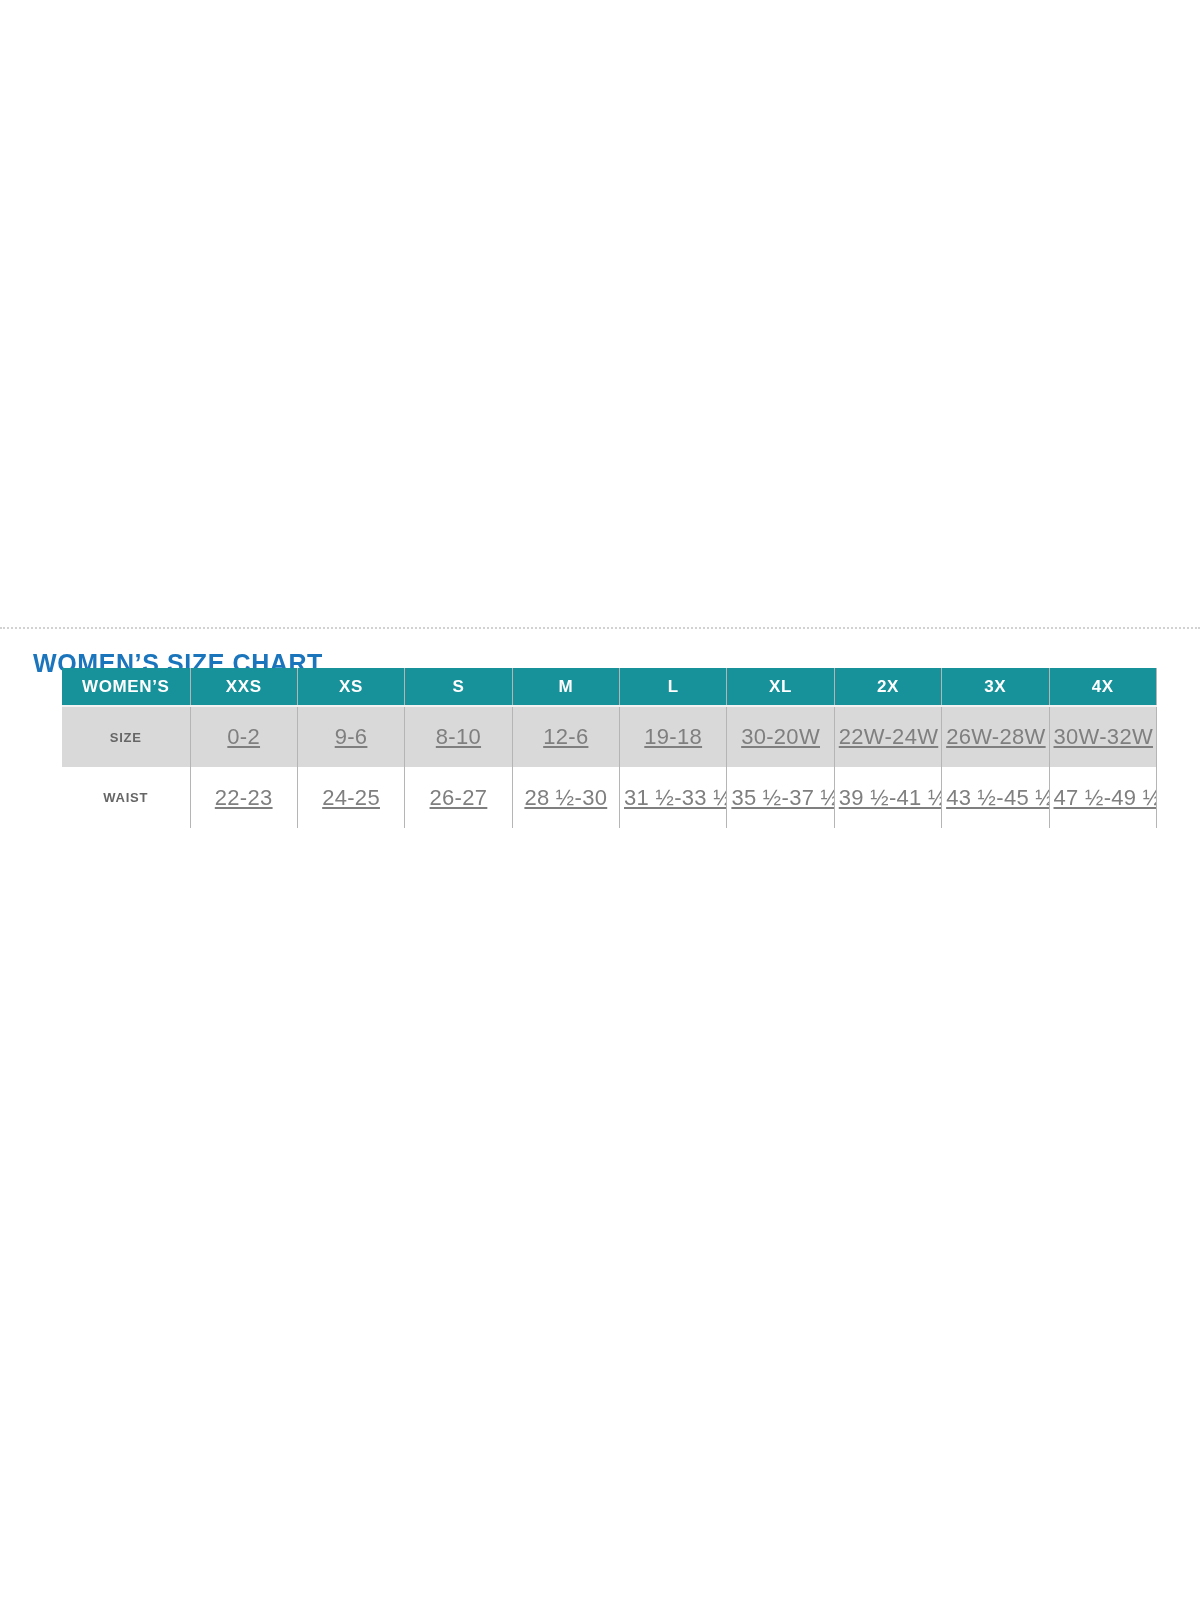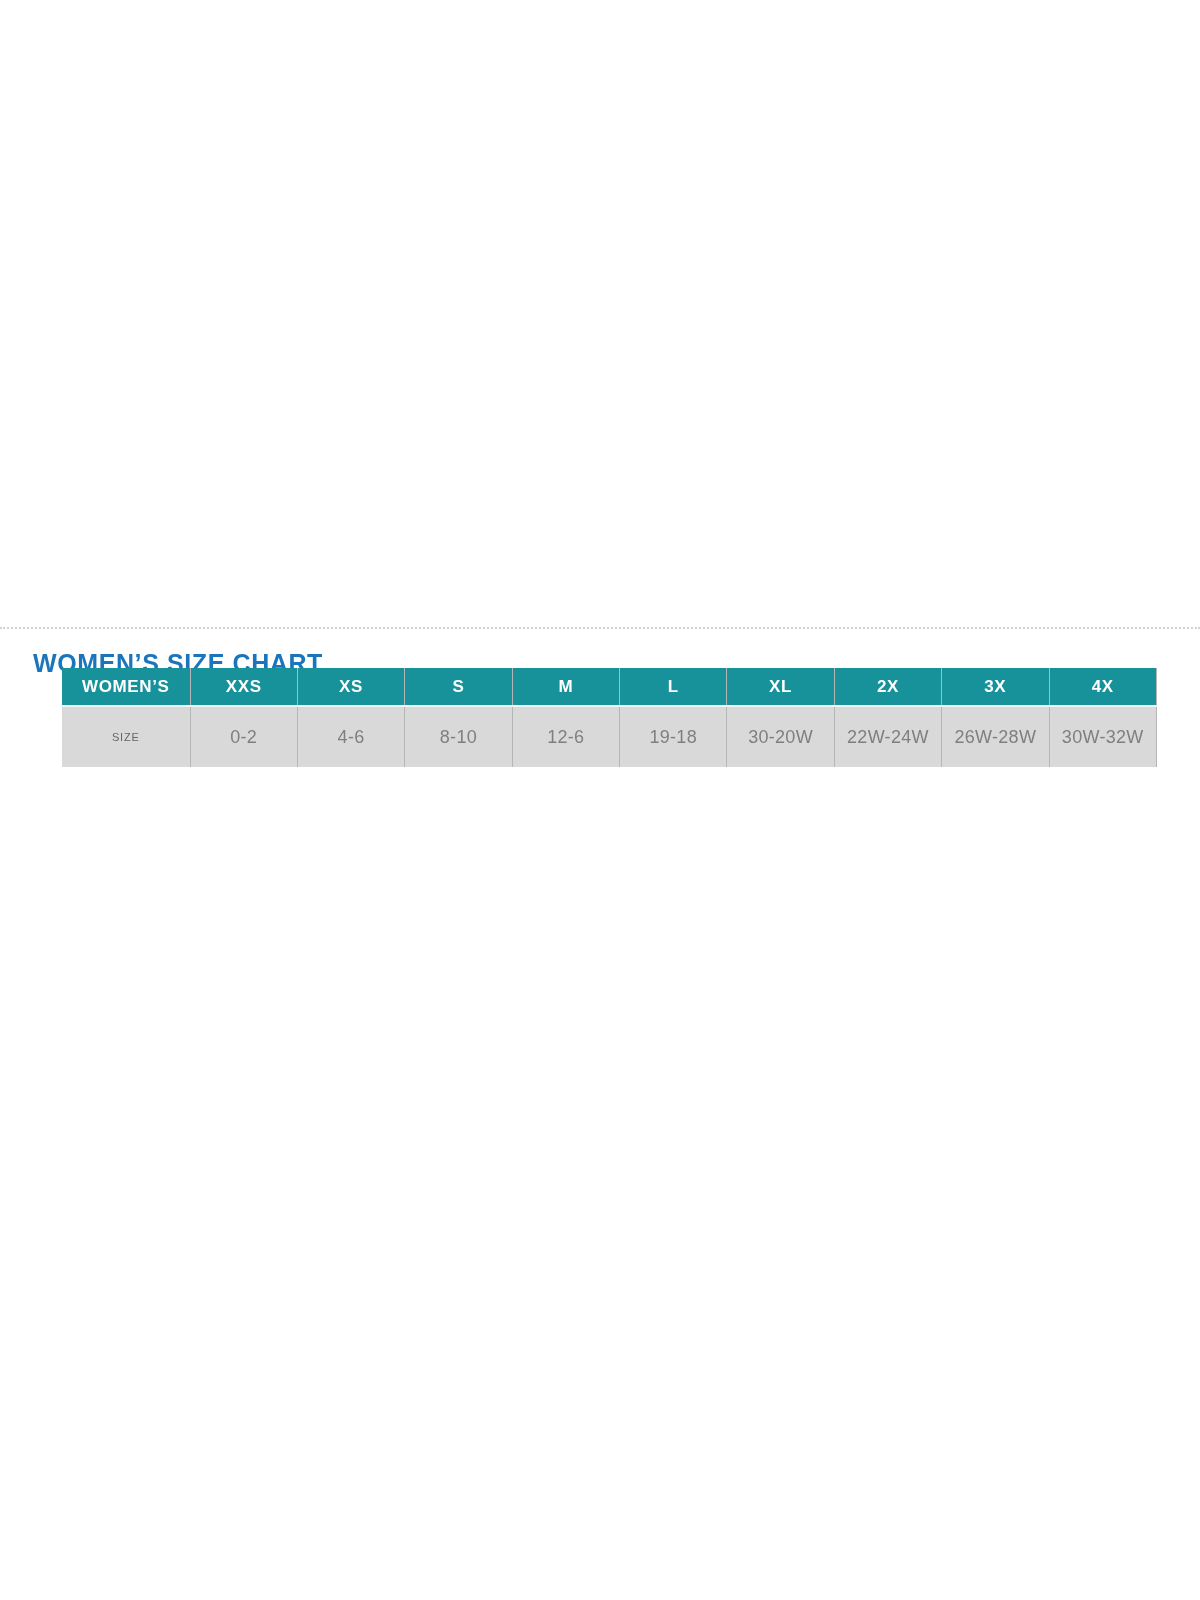--- a/index.html
+++ b/index.html
@@ -68,8 +68,8 @@
   tbody tr:nth-child(even) { background: #ffffff; }
   tbody th {
     color: var(--label-text-gray, #666666);
-    font-size: 11px;
-    font-weight: normal;
+    font-size: 13px;
+    font-weight: bold;
     letter-spacing: 0.8px;
   }
   tbody td {

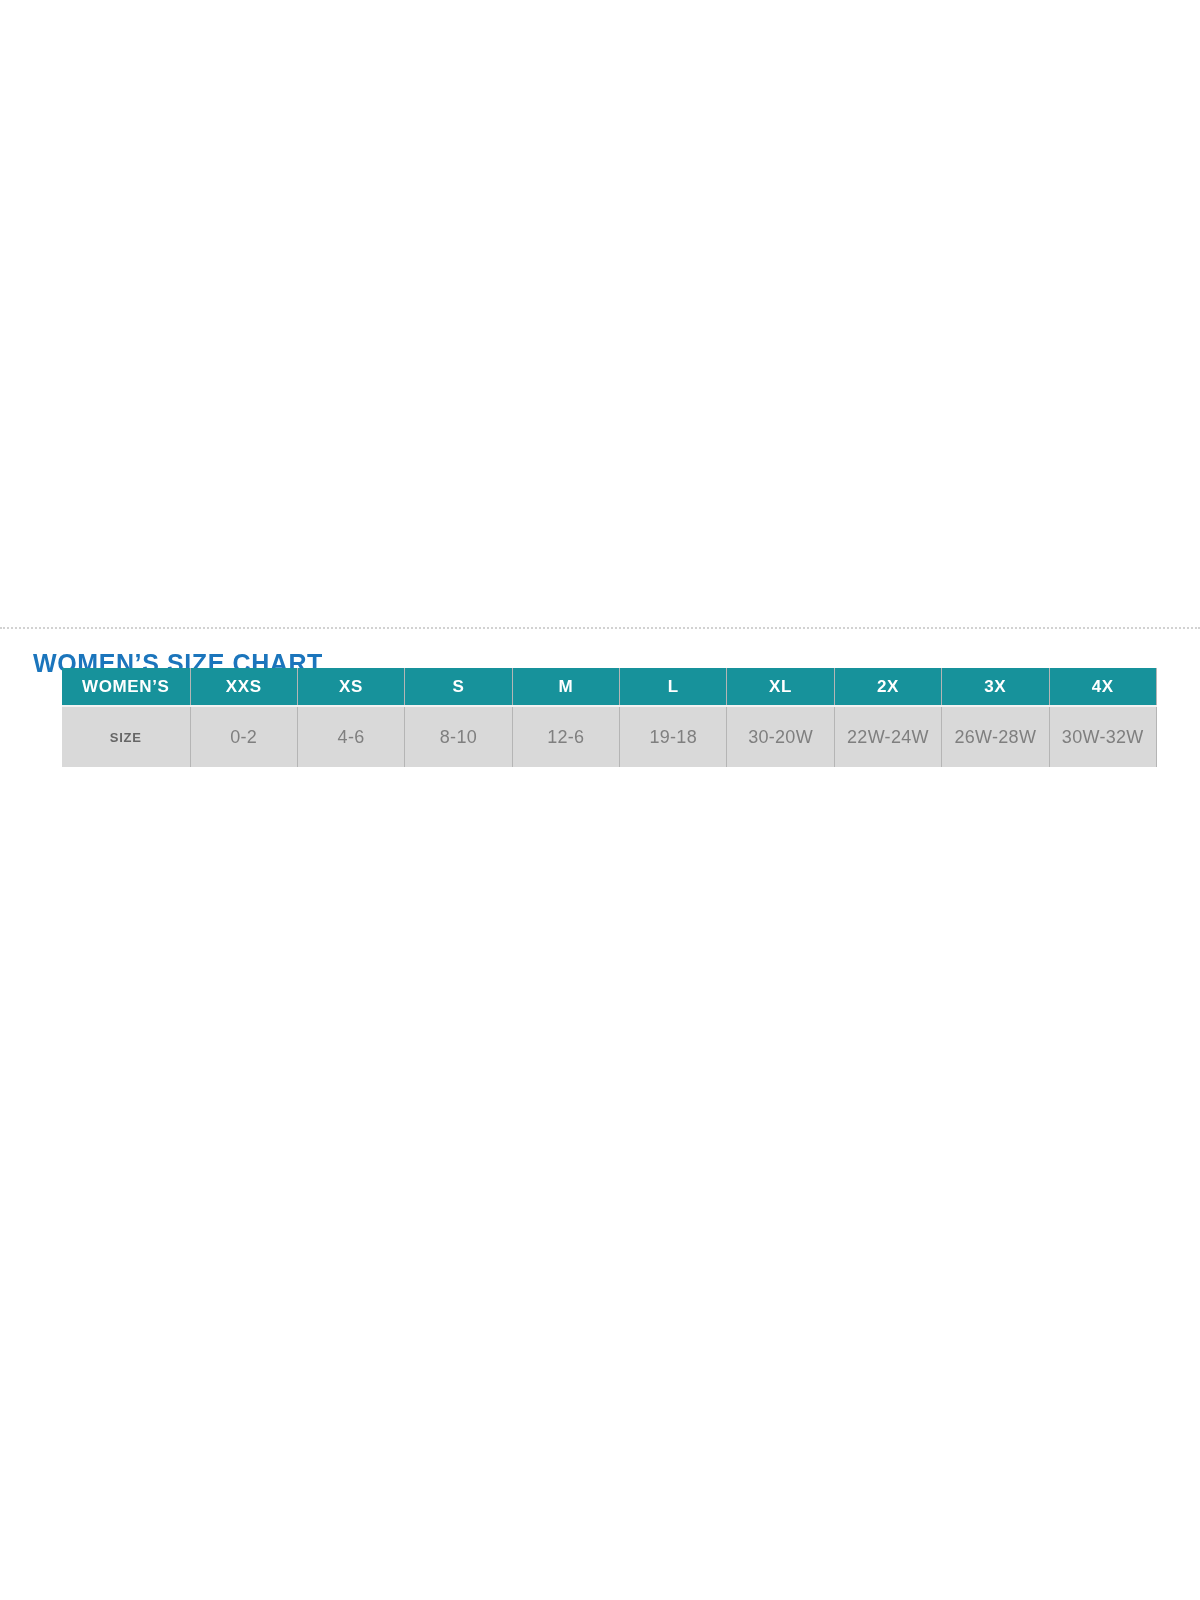--- a/index.html
+++ b/index.html
@@ -74,8 +74,9 @@
   }
   tbody td {
     color: var(--cell-text-gray, #7F7F7F);
-    font-size: 18px;
+    font-size: 22px;
     letter-spacing: 0.3px;
+    text-decoration: underline;
   }
 </style>
 </head>

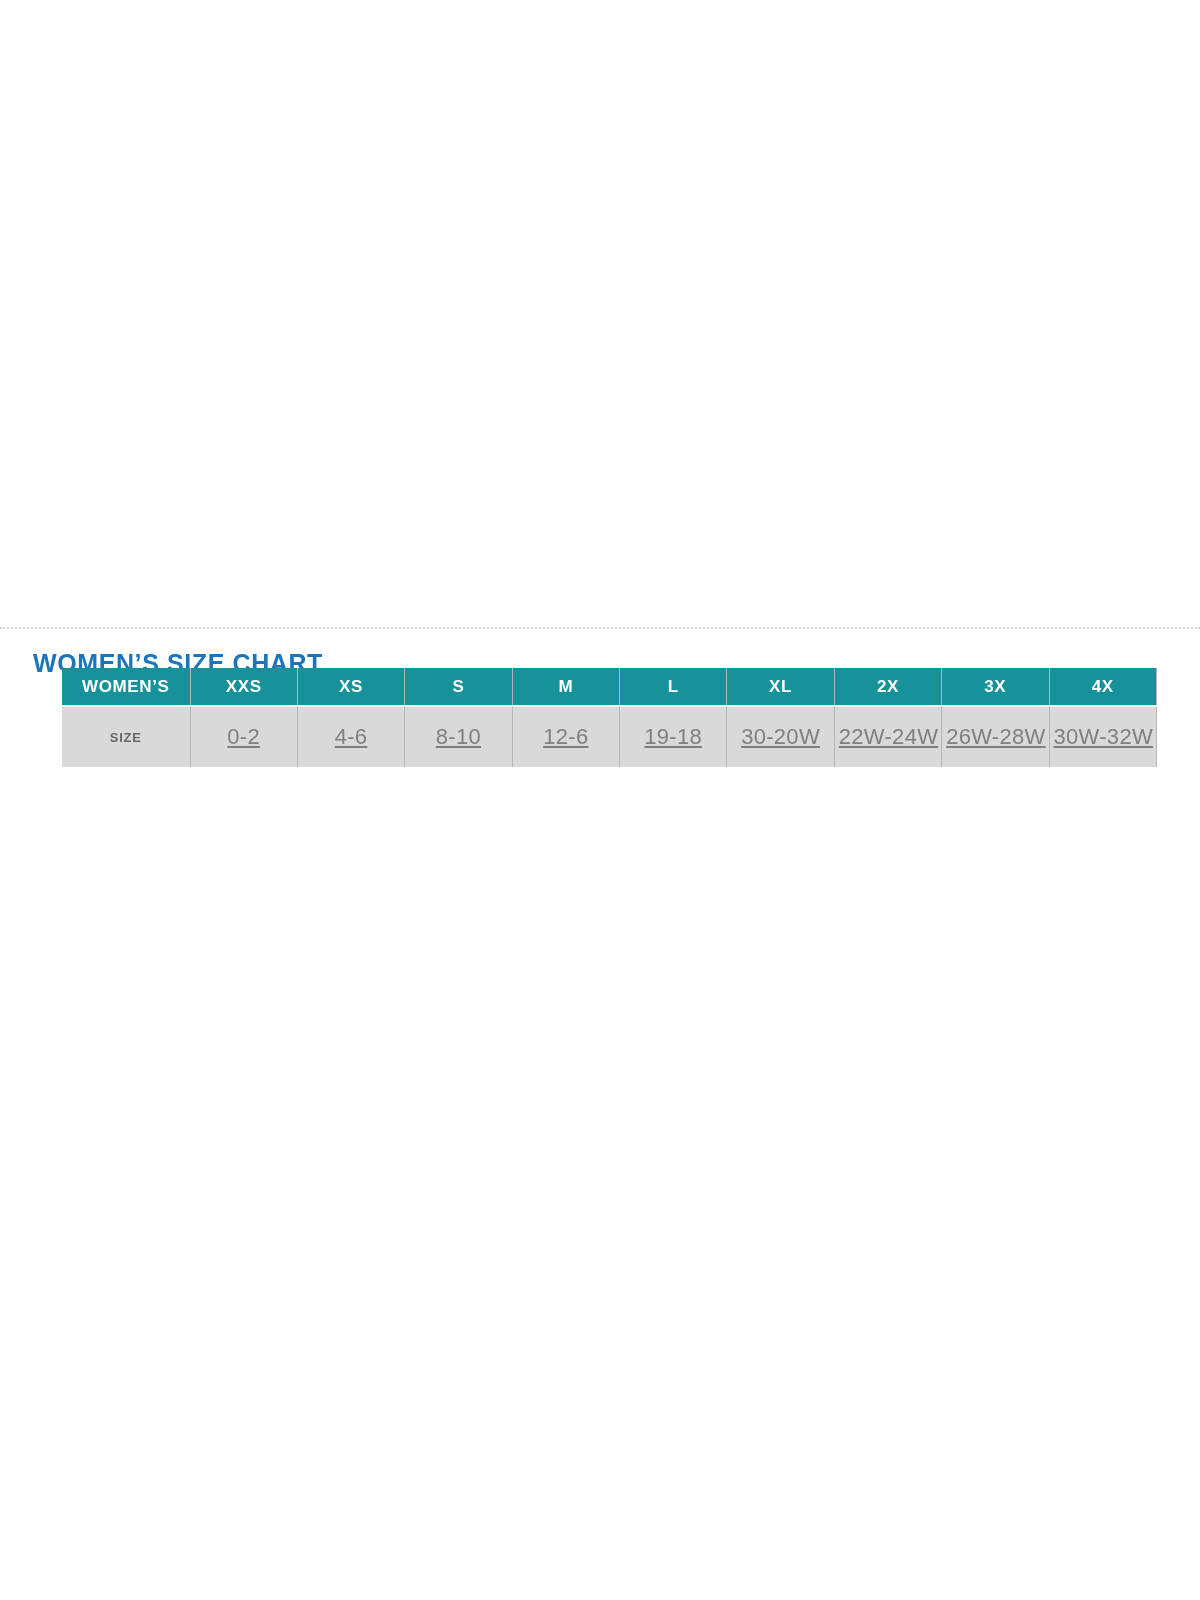--- a/index.html
+++ b/index.html
@@ -104,7 +104,7 @@
         <tr>
           <th>SIZE</th>
           <td>0-2</td>
-          <td>4-6</td>
+          <td>9-6</td>
           <td>8-10</td>
           <td>12-6</td>
           <td>19-18</td>

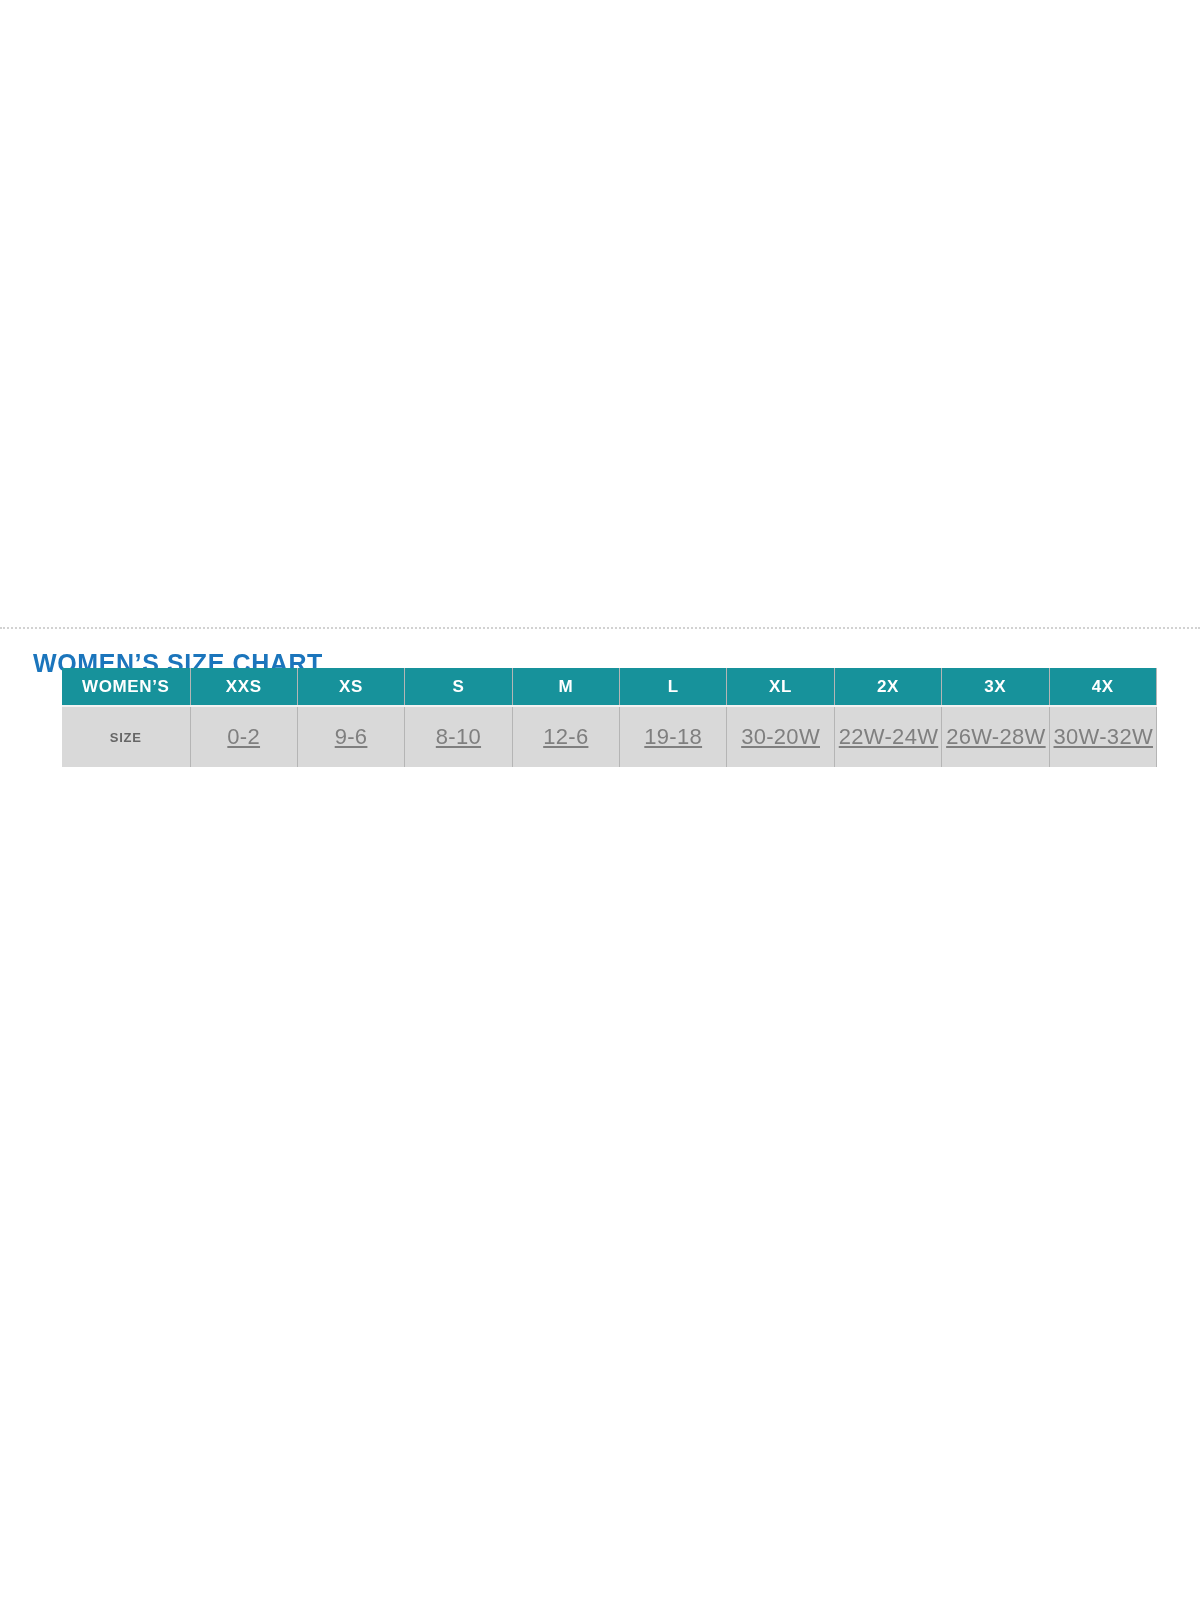--- a/index.html
+++ b/index.html
@@ -113,6 +113,18 @@
           <td>26W-28W</td>
           <td>30W-32W</td>
         </tr>
+        <tr>
+          <th>WAIST</th>
+          <td>22-23</td>
+          <td>24-25</td>
+          <td>26-27</td>
+          <td>28 ½-30</td>
+          <td>31 ½-33 ½</td>
+          <td>35 ½-37 ½</td>
+          <td>39 ½-41 ½</td>
+          <td>43 ½-45 ½</td>
+          <td>47 ½-49 ½</td>
+        </tr>
       </tbody>
   </table>
 </div>

